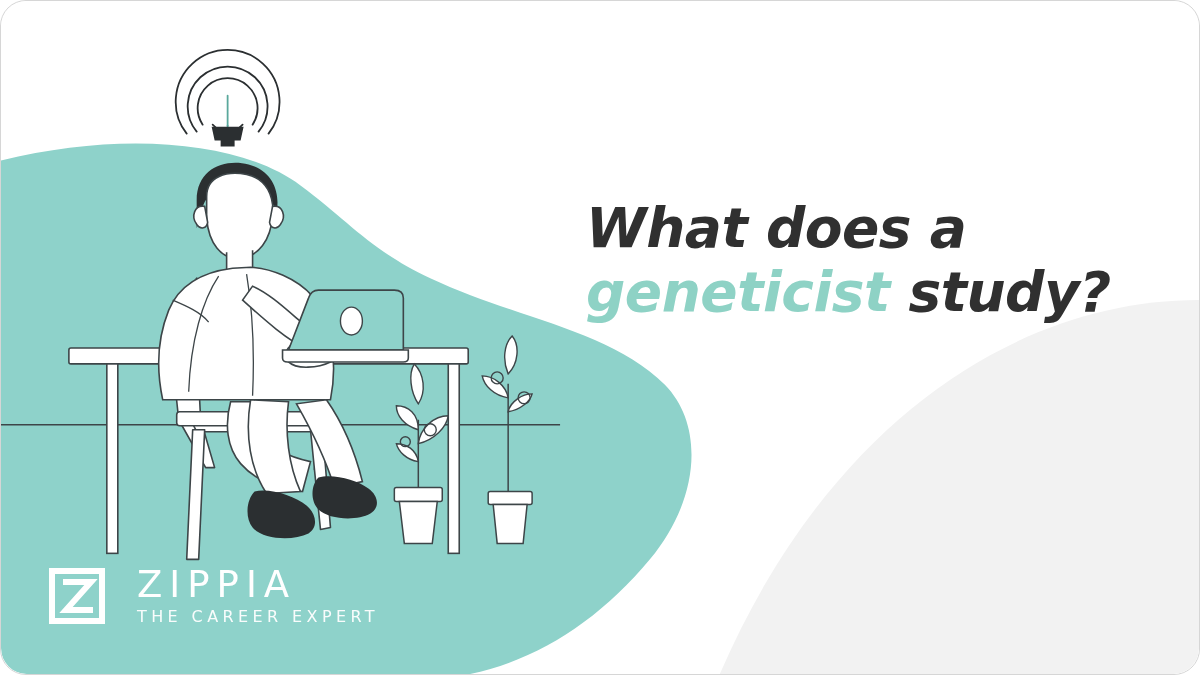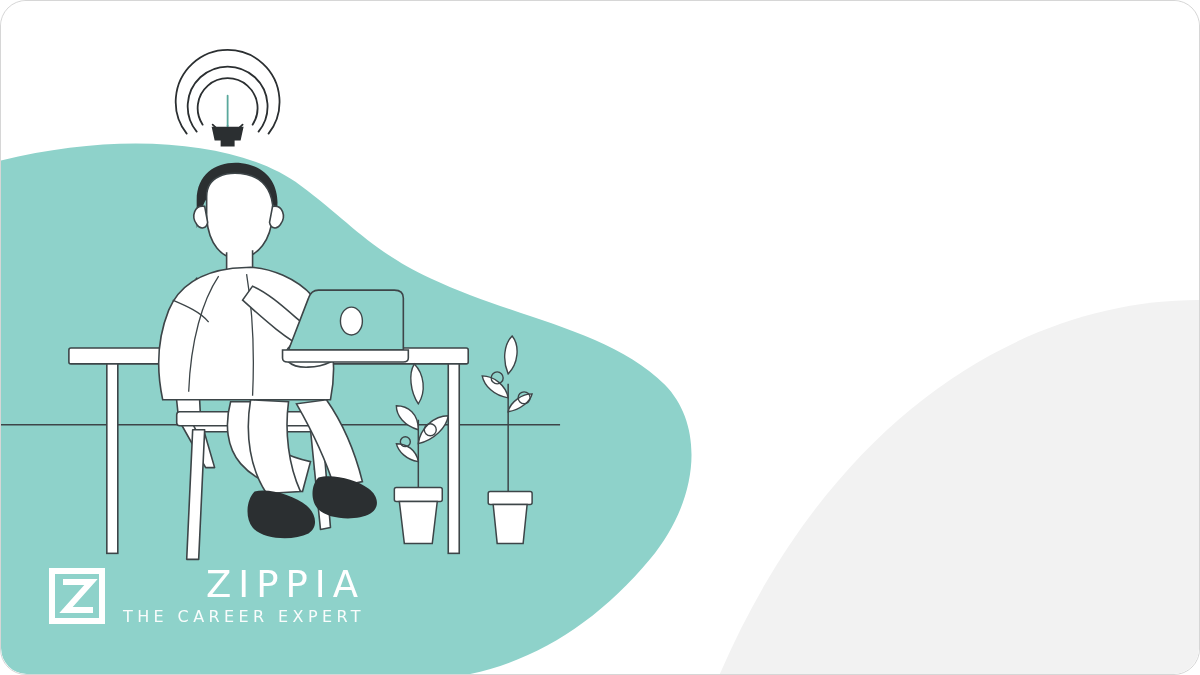--- a/index.html
+++ b/index.html
@@ -242,6 +242,9 @@
     </g>
   </svg>
 
+  <div class="headline-wrap">
+    <h1 class="headline"><span>What does a</span><br><span class="hl-accent">geneticist</span> <span>study?</span></h1>
+  </div>
 
   <div class="logo-wrap">
     <svg class="logo-mark" viewBox="0 0 56 56">

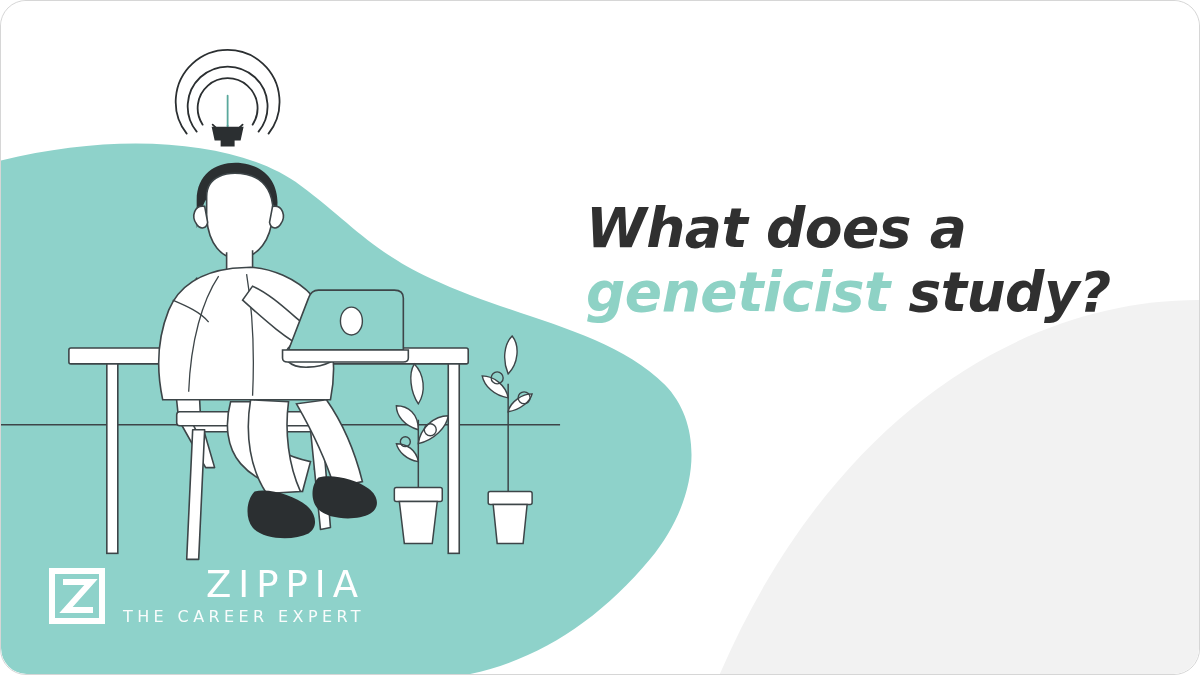--- a/index.html
+++ b/index.html
@@ -56,8 +56,7 @@
     z-index: 6;
     display: flex;
     align-items: center;
-    gap: 18px;
-    text-align: right;
+    gap: 32px;
   }
   .logo-mark {
     width: 56px;

